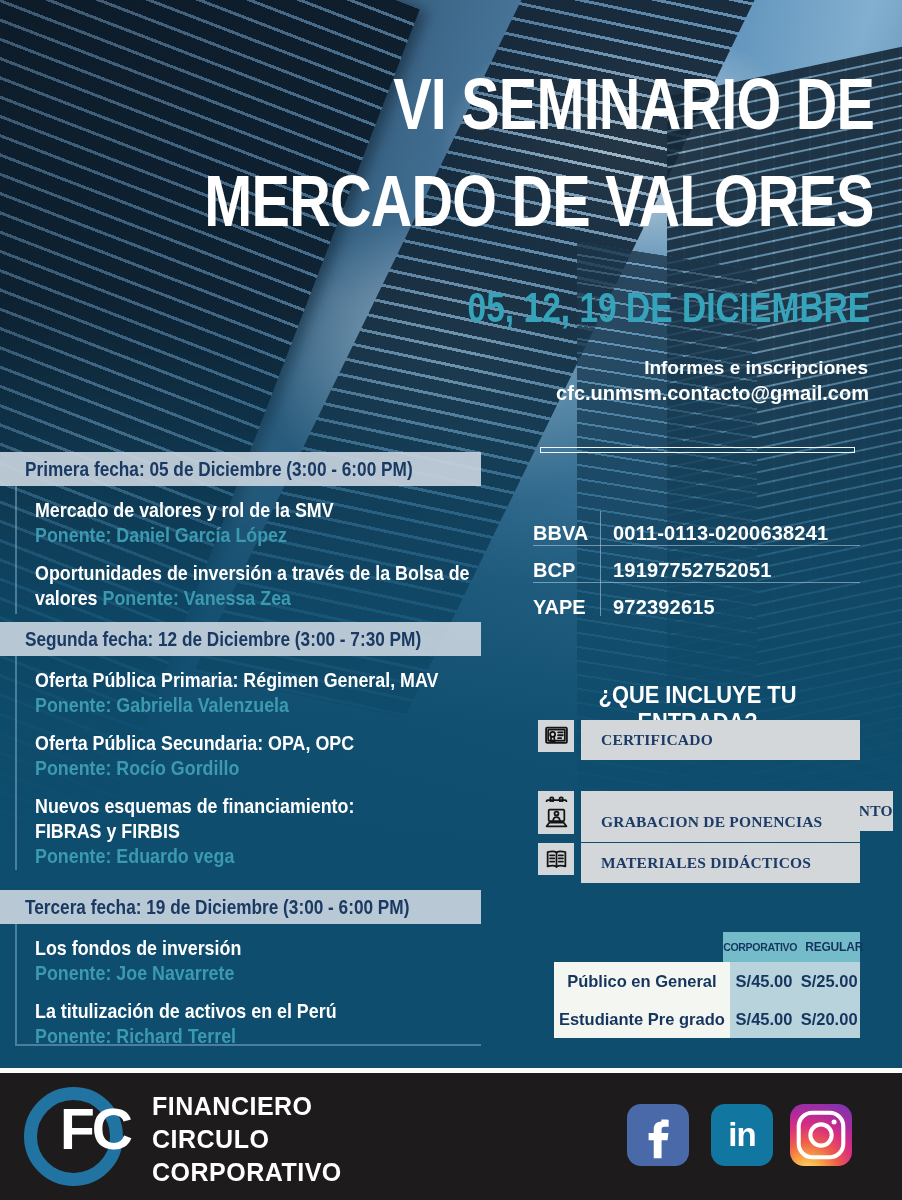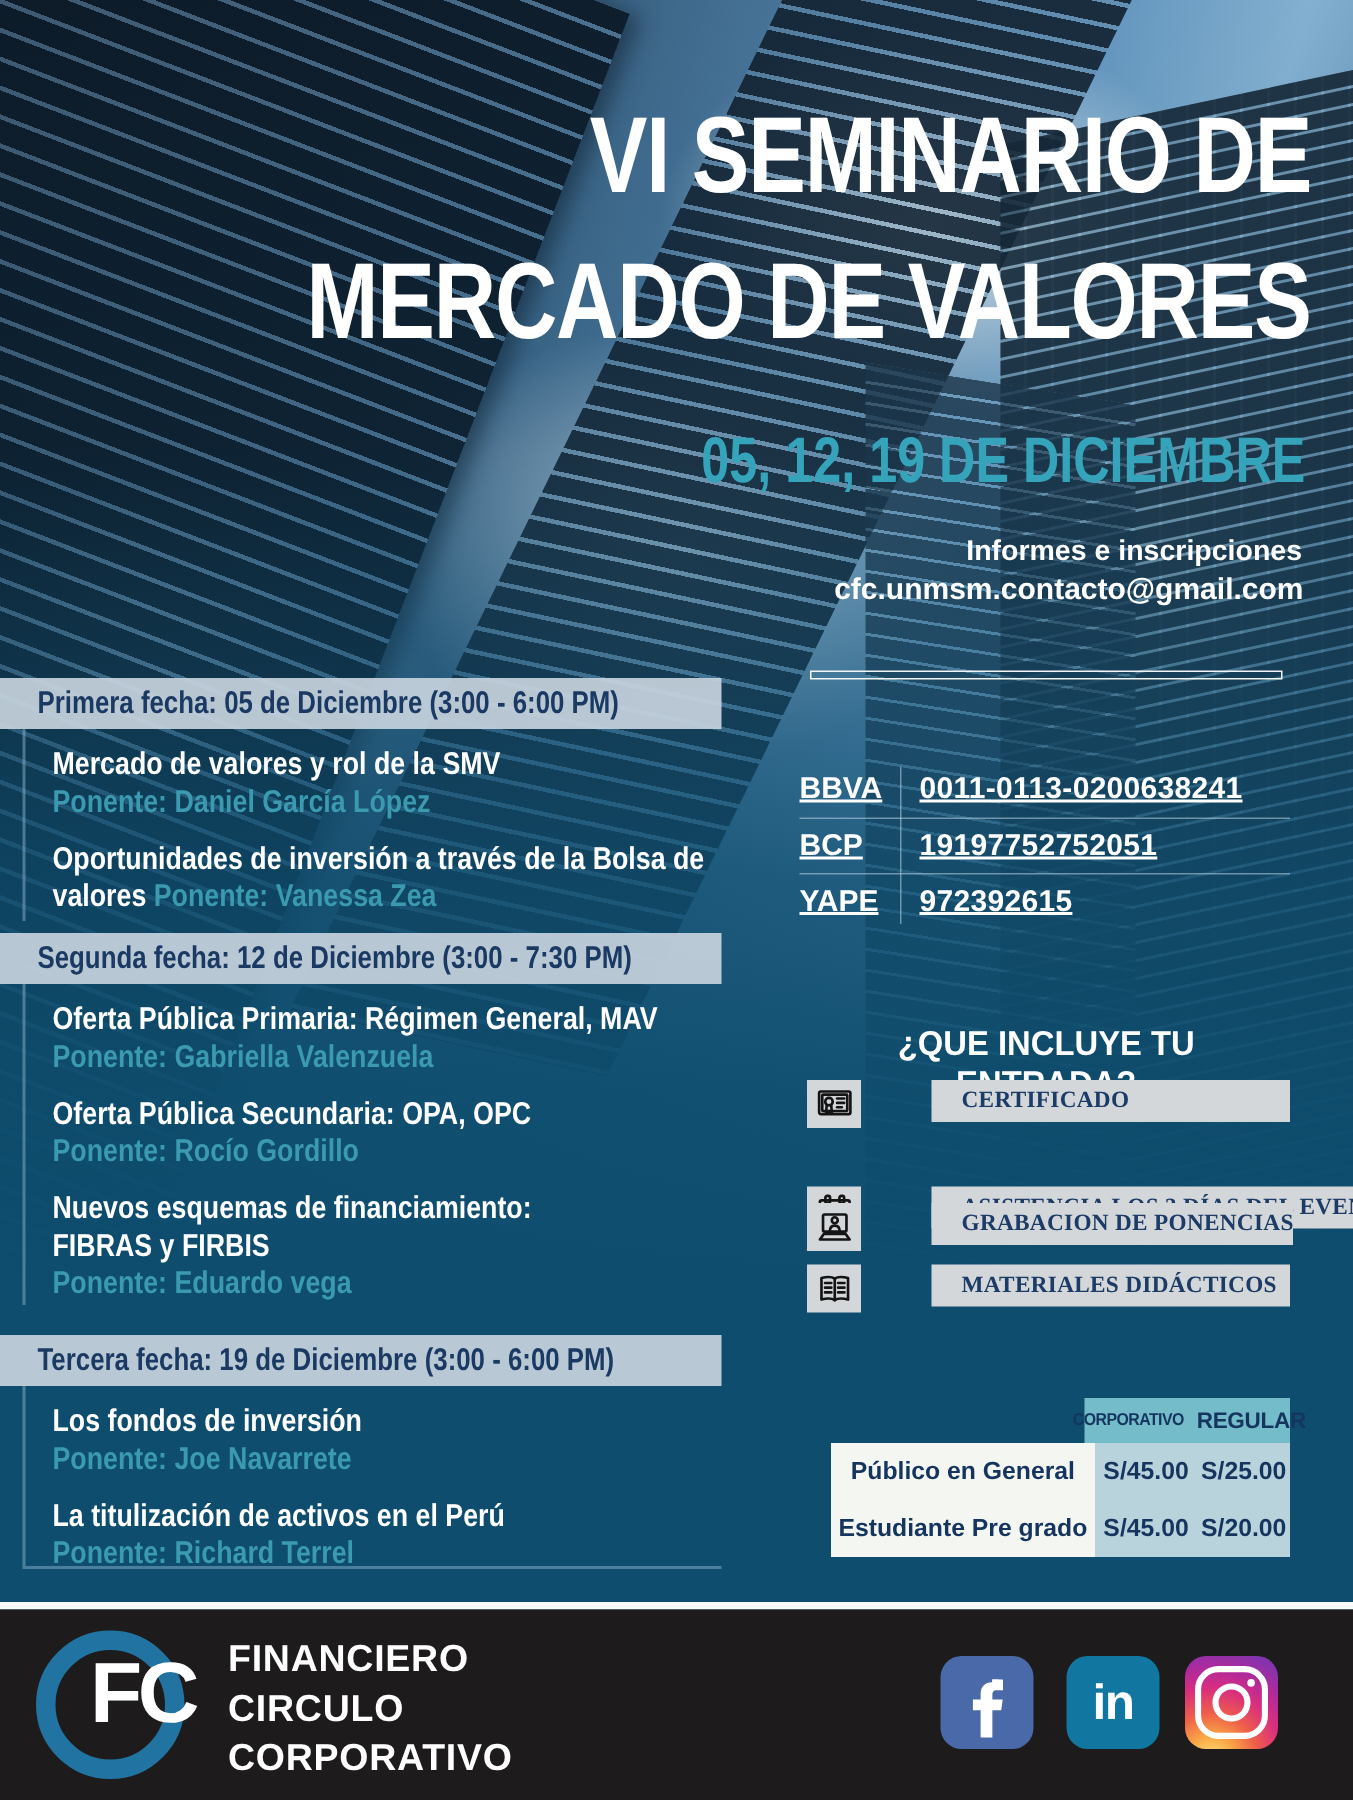--- a/index.html
+++ b/index.html
@@ -51,7 +51,7 @@
   .dep-heading { position:absolute; left:540px; top:460px; width:315px; text-align:center;
     color:#fff; font-size:22px; }
   .dep-table { position:absolute; left:533px; top:508px; width:327px; }
-  .dep-row { display:flex; align-items:center; height:37px; color:#fff;text-decoration:underline; }
+  .dep-row { display:flex; align-items:flex-end; height:37px; color:#fff; }
   .dep-row + .dep-row { border-top:1px solid rgba(185,212,228,.55); }
   .dep-bank { width:80px; font-size:20px; }
   .dep-num  { font-size:20px; letter-spacing:.2px; }

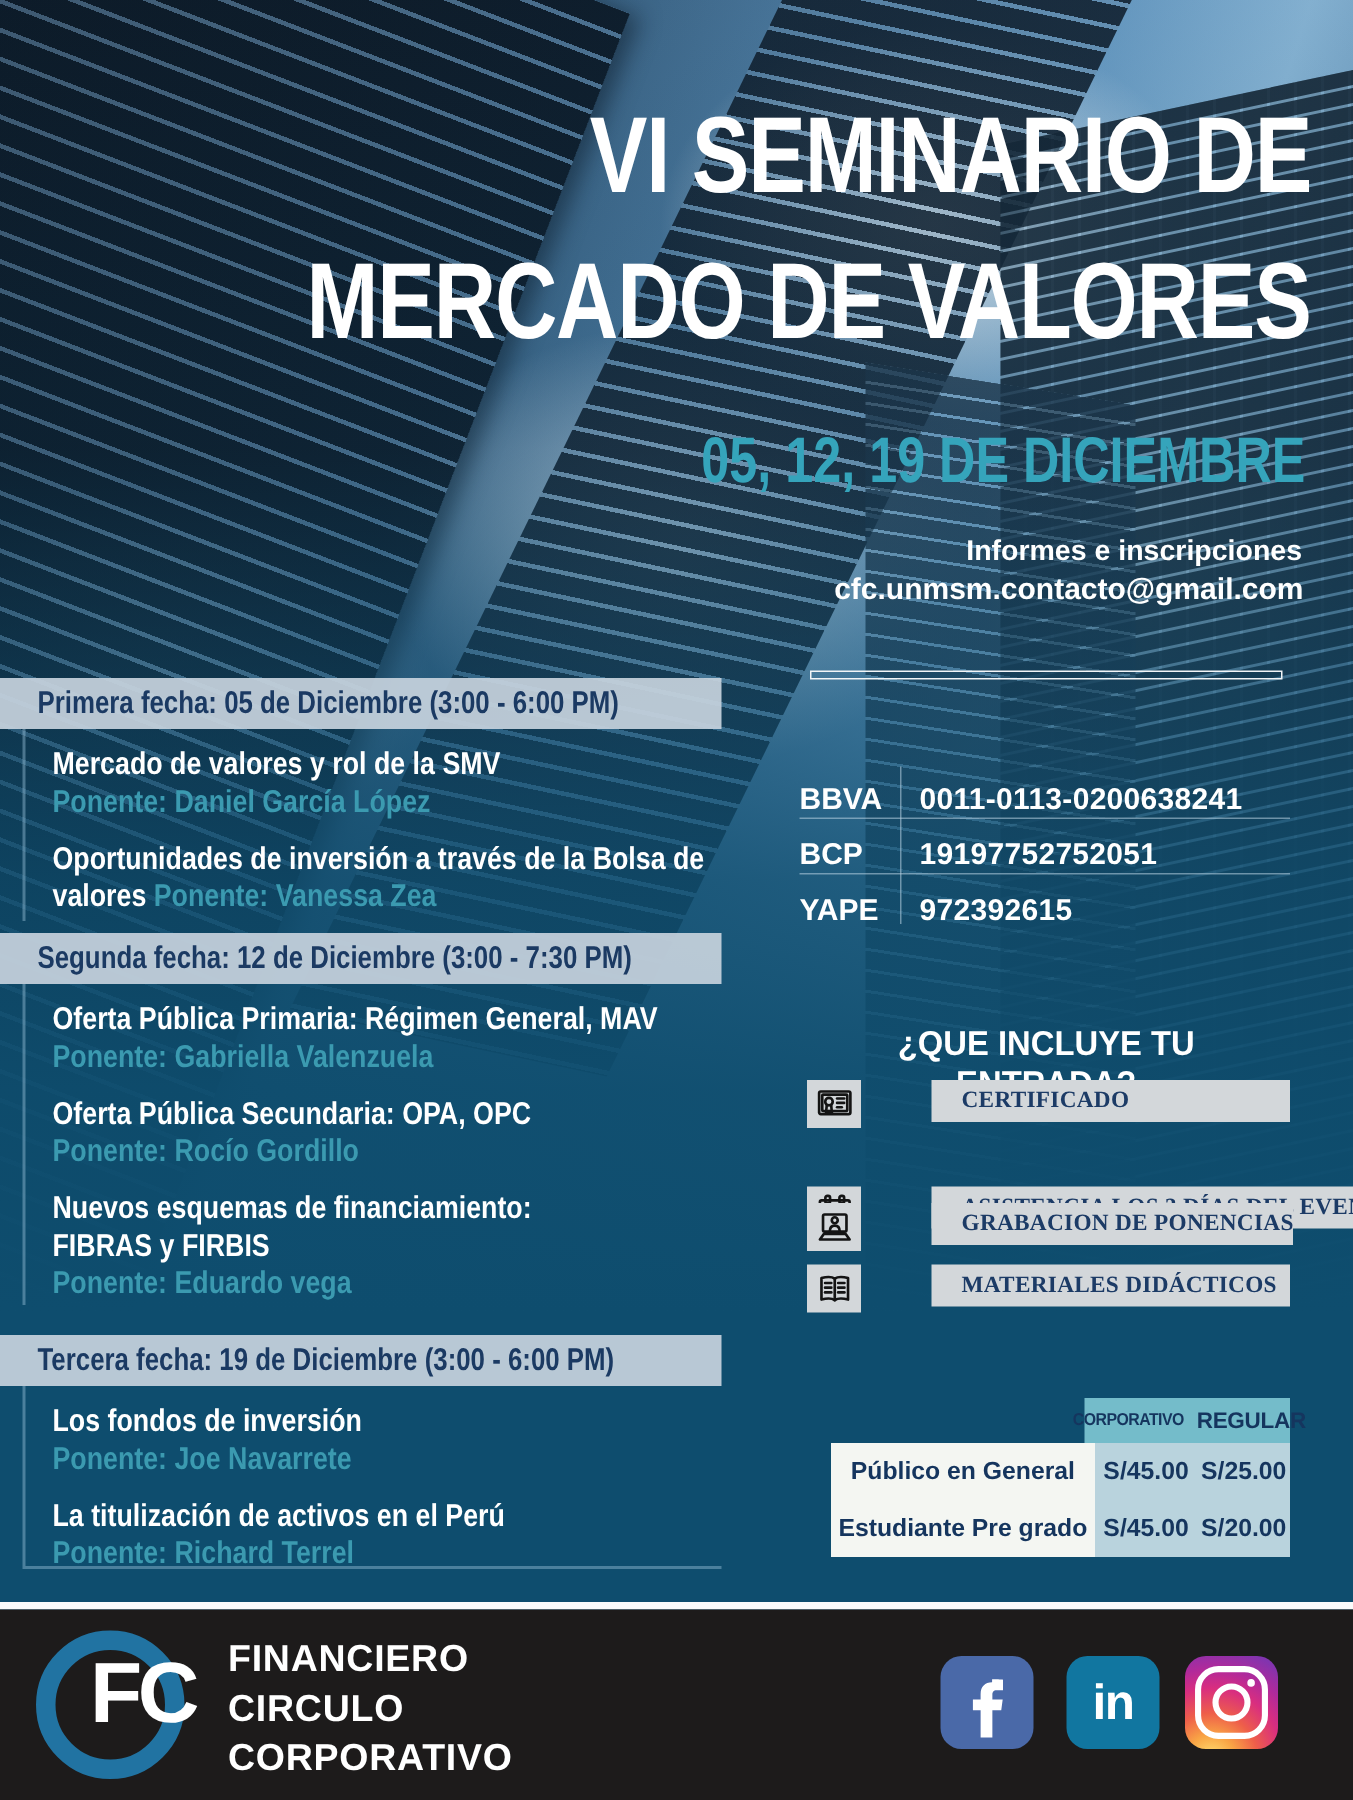--- a/index.html
+++ b/index.html
@@ -75,7 +75,7 @@
   
   .inc-heading { position:absolute; left:535px; top:682px; width:325px; text-align:center;
     color:#fff; font-size:23px; transform:scaleX(.95); }
-  .inc-item { position:absolute; left:538px; width:322px; height:28px; display:flex;gap:40px; }
+  .inc-item { position:absolute; left:538px; width:322px; height:40px; display:flex; }
   .inc-1 { top:720px; } .inc-2 { top:791px; } .inc-3 { top:802px; } .inc-4 { top:843px; }
   .inc-icon { width:36px; height:32px; background:#d3d7da; display:flex; align-items:center; justify-content:center; flex:none; }
   .inc-icon svg { width:25px; height:25px; stroke:#141414; fill:none; stroke-width:1.7; stroke-linecap:round; stroke-linejoin:round; }

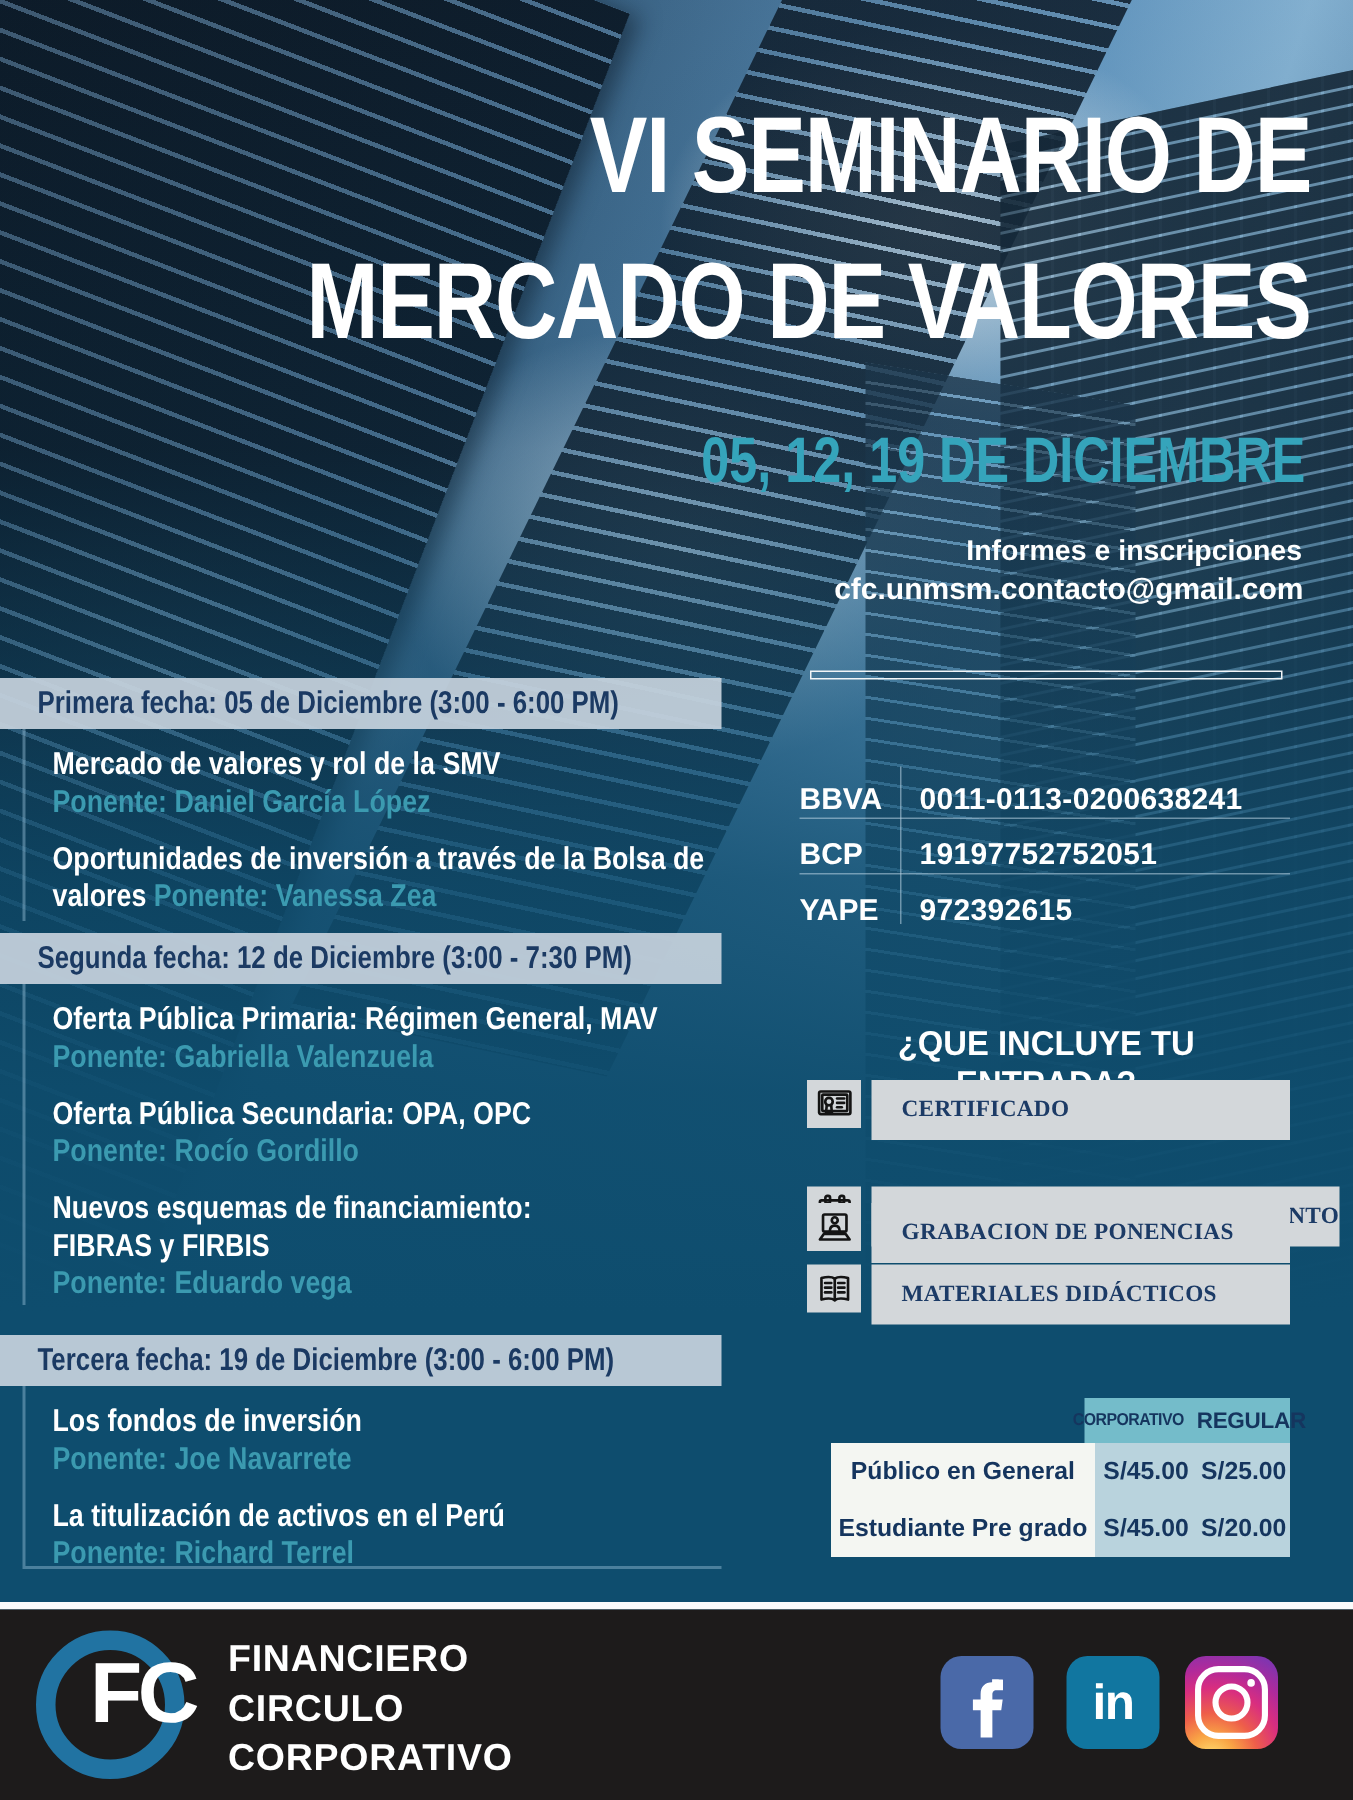--- a/index.html
+++ b/index.html
@@ -88,7 +88,7 @@
   .price-header { margin-left:185px; width:137px; height:30px; background:#74bcca;
     display:flex; align-items:center; justify-content:center; gap:5px; }
   .price-header .ph-c { color:#15355e; font-size:11.5px; letter-spacing:-.4px; transform:scaleX(.92); }
-  .price-header .ph-r { color:#15355e; font-size:15px; letter-spacing:-.2px; }
+  .price-header .ph-r { color:#15355e; font-size:12px; letter-spacing:-.2px; }
   .price-row { display:flex; height:38px;padding-left:16px; }
   .pr-label { width:185px; background:#f4f6f2; display:flex; align-items:center; justify-content:center;
     color:#15355e; font-size:16.5px; }

